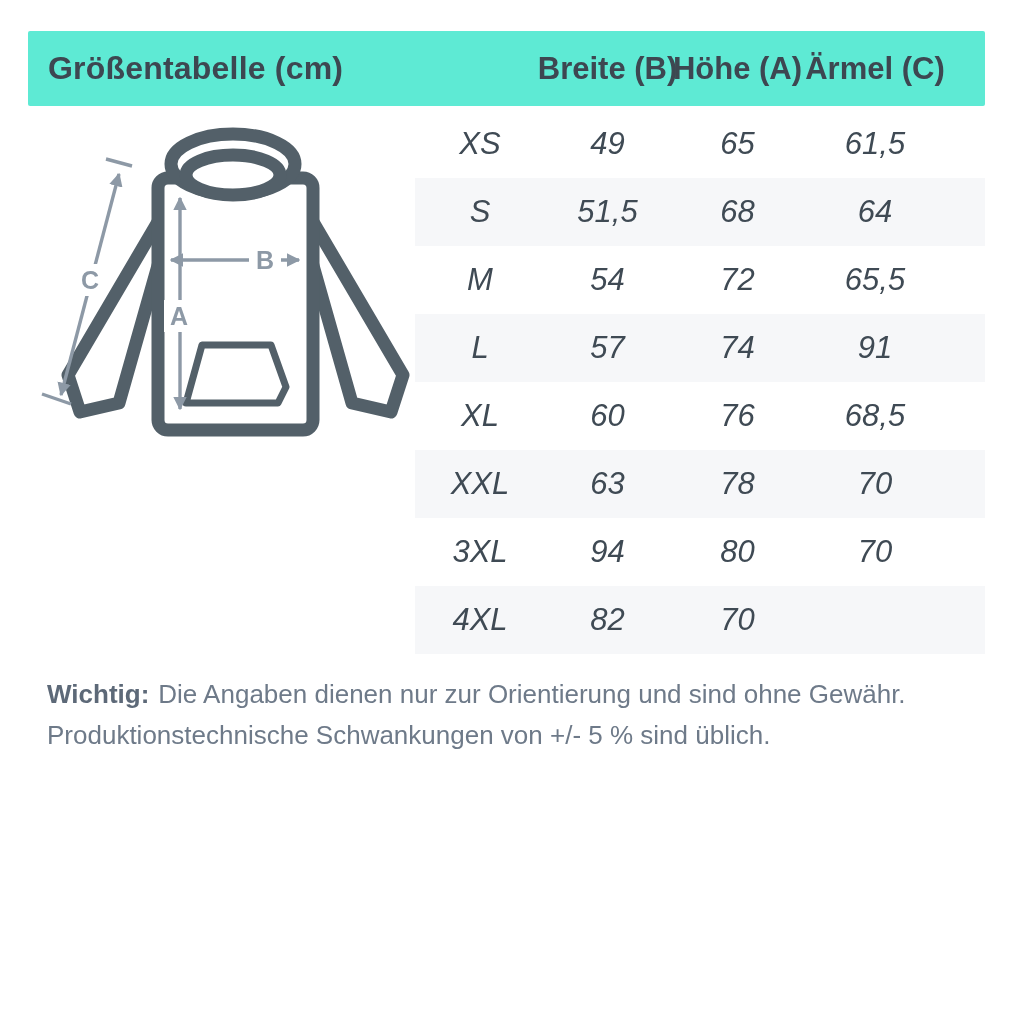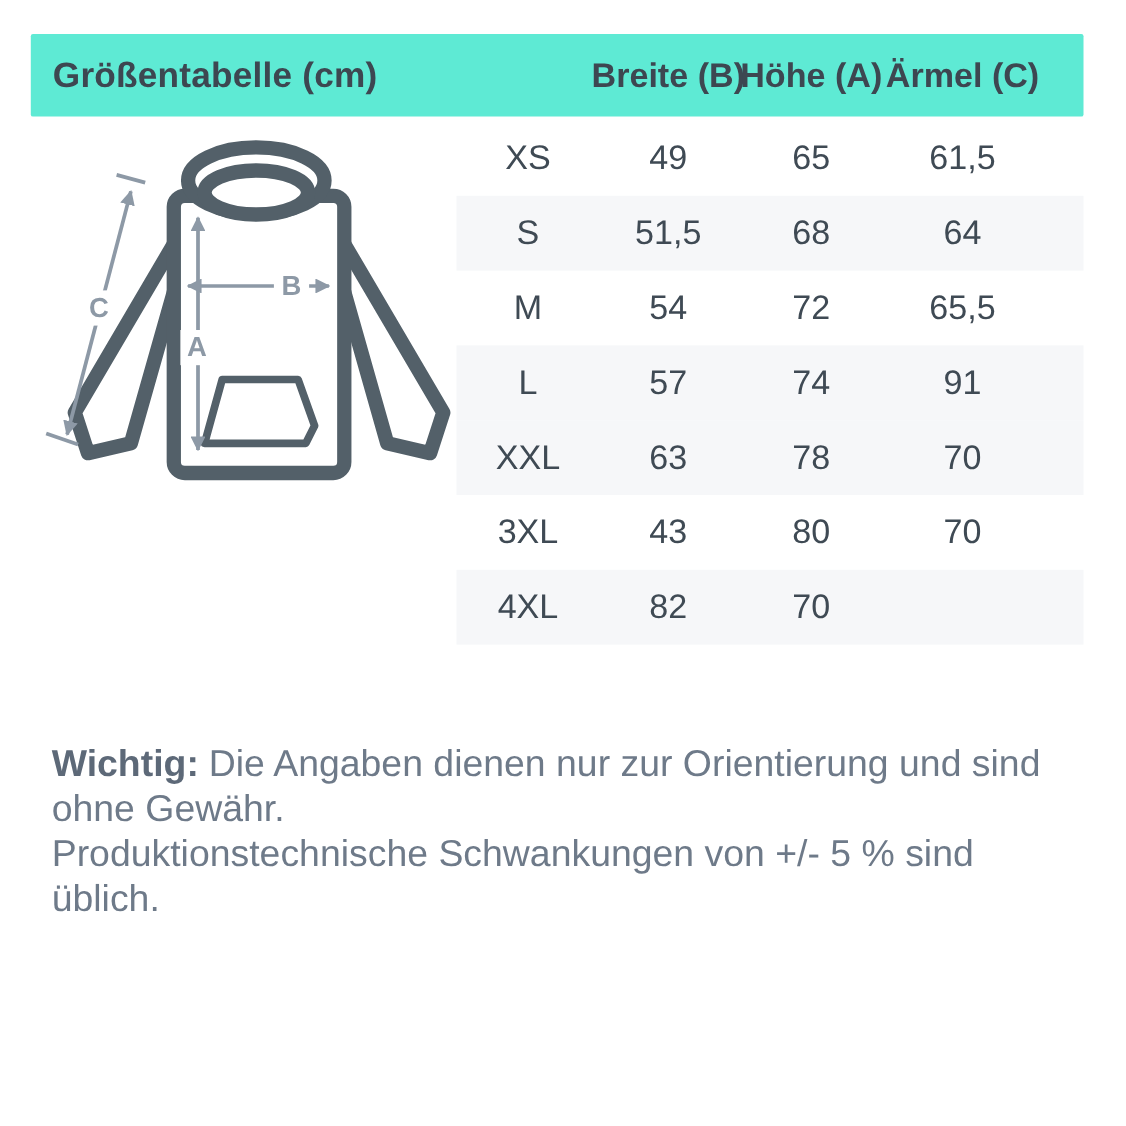--- a/index.html
+++ b/index.html
@@ -39,7 +39,7 @@
   }
   .size-row {
     display:grid; grid-template-columns:130px 125px 135px 140px;
-    height:68px; align-items:center;
+    height:68px; align-items:center;font-style:italic;
   }
   .size-row.alt { background:#f6f7f9; }
   .size-row .cell {

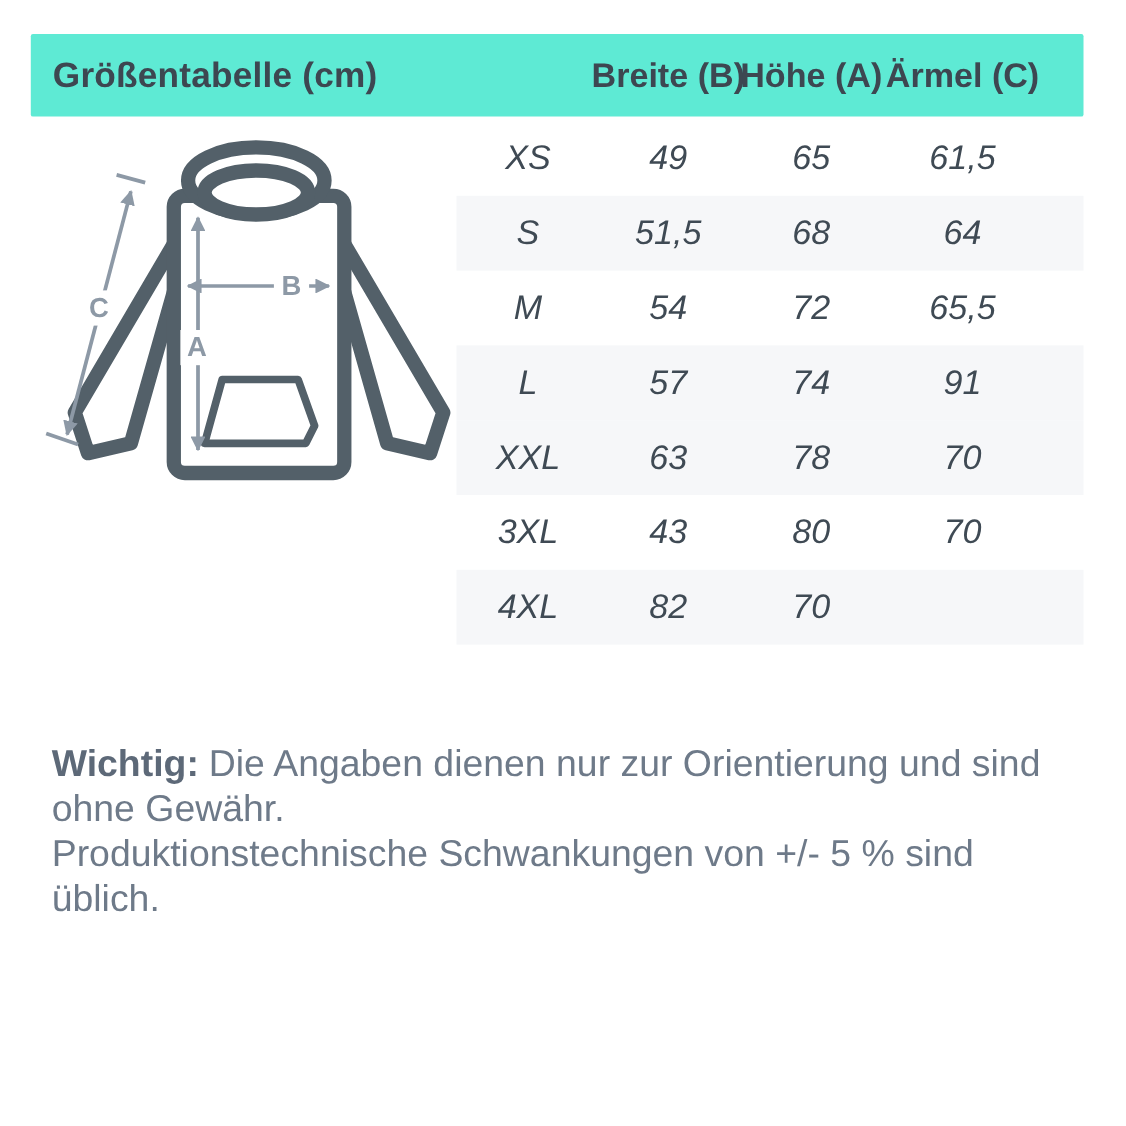--- a/index.html
+++ b/index.html
@@ -145,6 +145,12 @@
       <div class="cell">74</div>
       <div class="cell">91</div>
     </div>
+    <div class="size-row">
+      <div class="cell">XL</div>
+      <div class="cell">60</div>
+      <div class="cell">76</div>
+      <div class="cell">68,5</div>
+    </div>
     <div class="size-row alt">
       <div class="cell">XXL</div>
       <div class="cell">63</div>

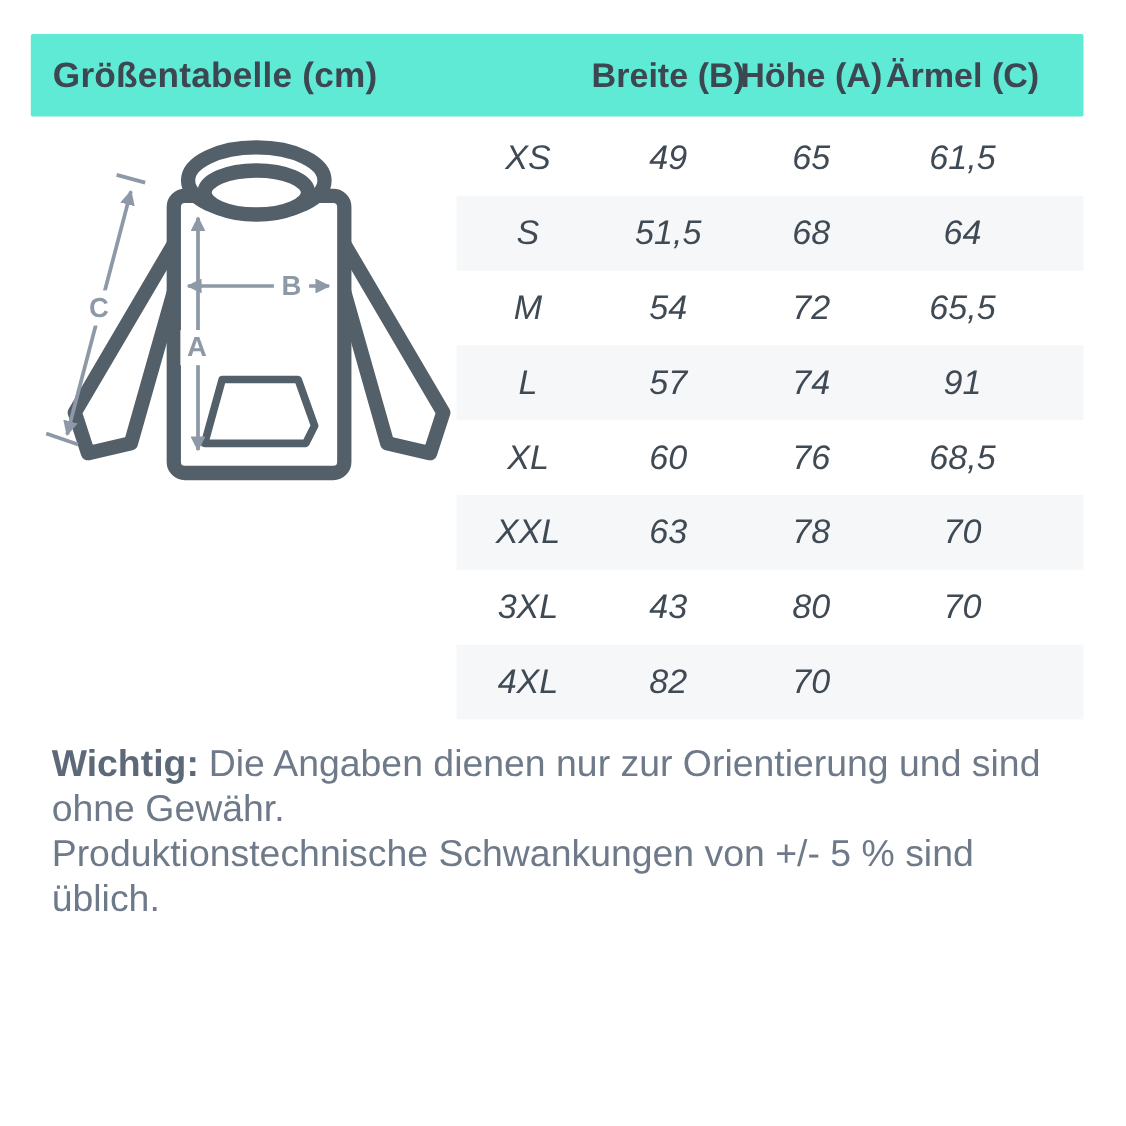--- a/index.html
+++ b/index.html
@@ -159,7 +159,7 @@
     </div>
     <div class="size-row">
       <div class="cell">3XL</div>
-      <div class="cell">43</div>
+      <div class="cell">94</div>
       <div class="cell">80</div>
       <div class="cell">70</div>
     </div>

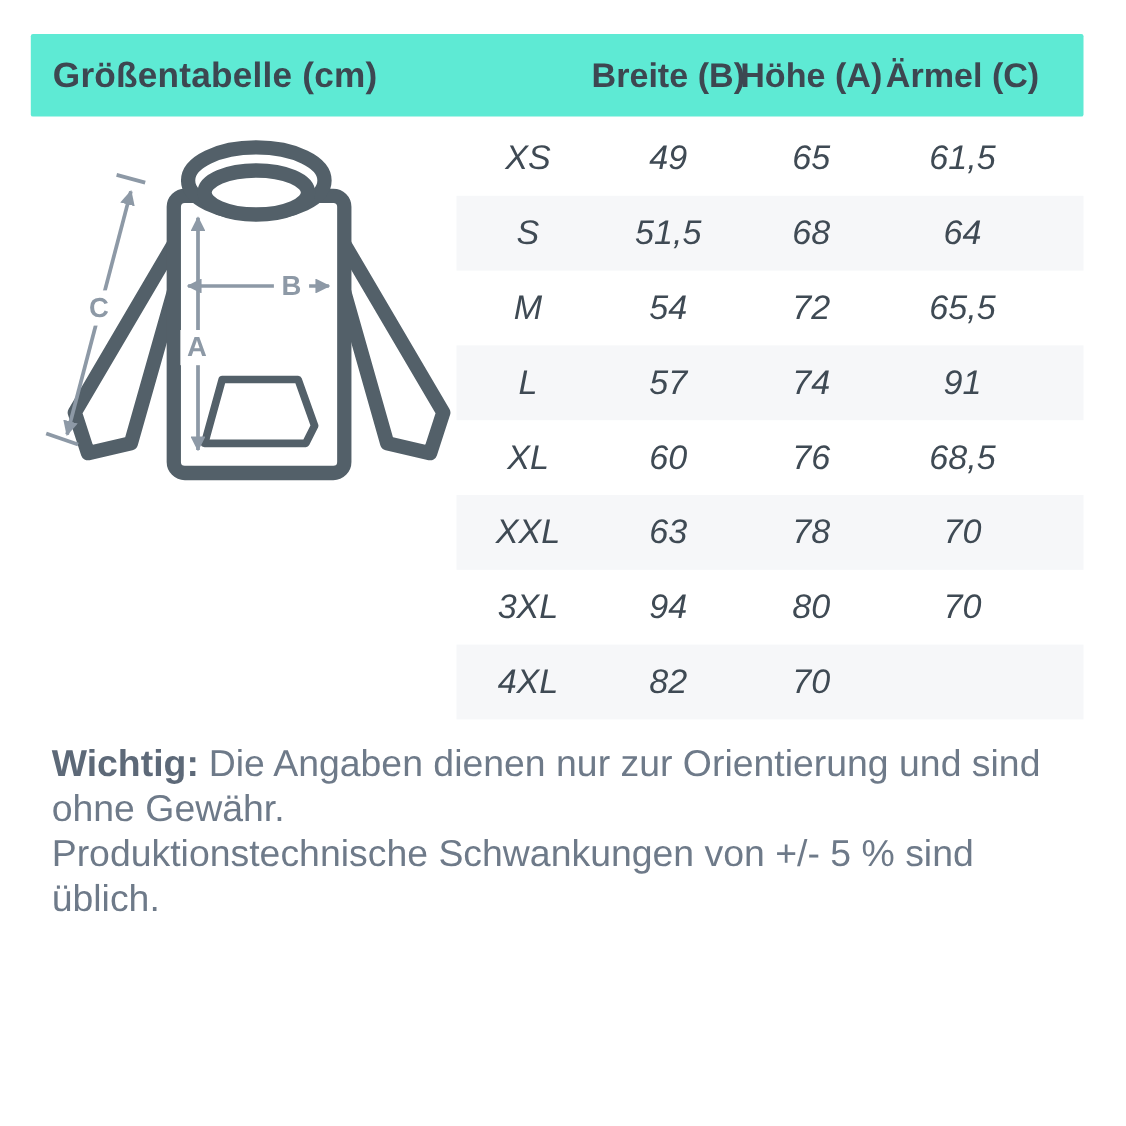--- a/index.html
+++ b/index.html
@@ -59,7 +59,7 @@
   
   .notice {
     position:absolute; left:47px; top:674px; width:920px;
-    font-size:34px; line-height:41px; color:#6e7a89;
+    font-size:26px; line-height:41px; color:#6e7a89;
   }
   .notice-label { font-weight:bold; color:#5d6978; margin-right:9px; }
 </style>

